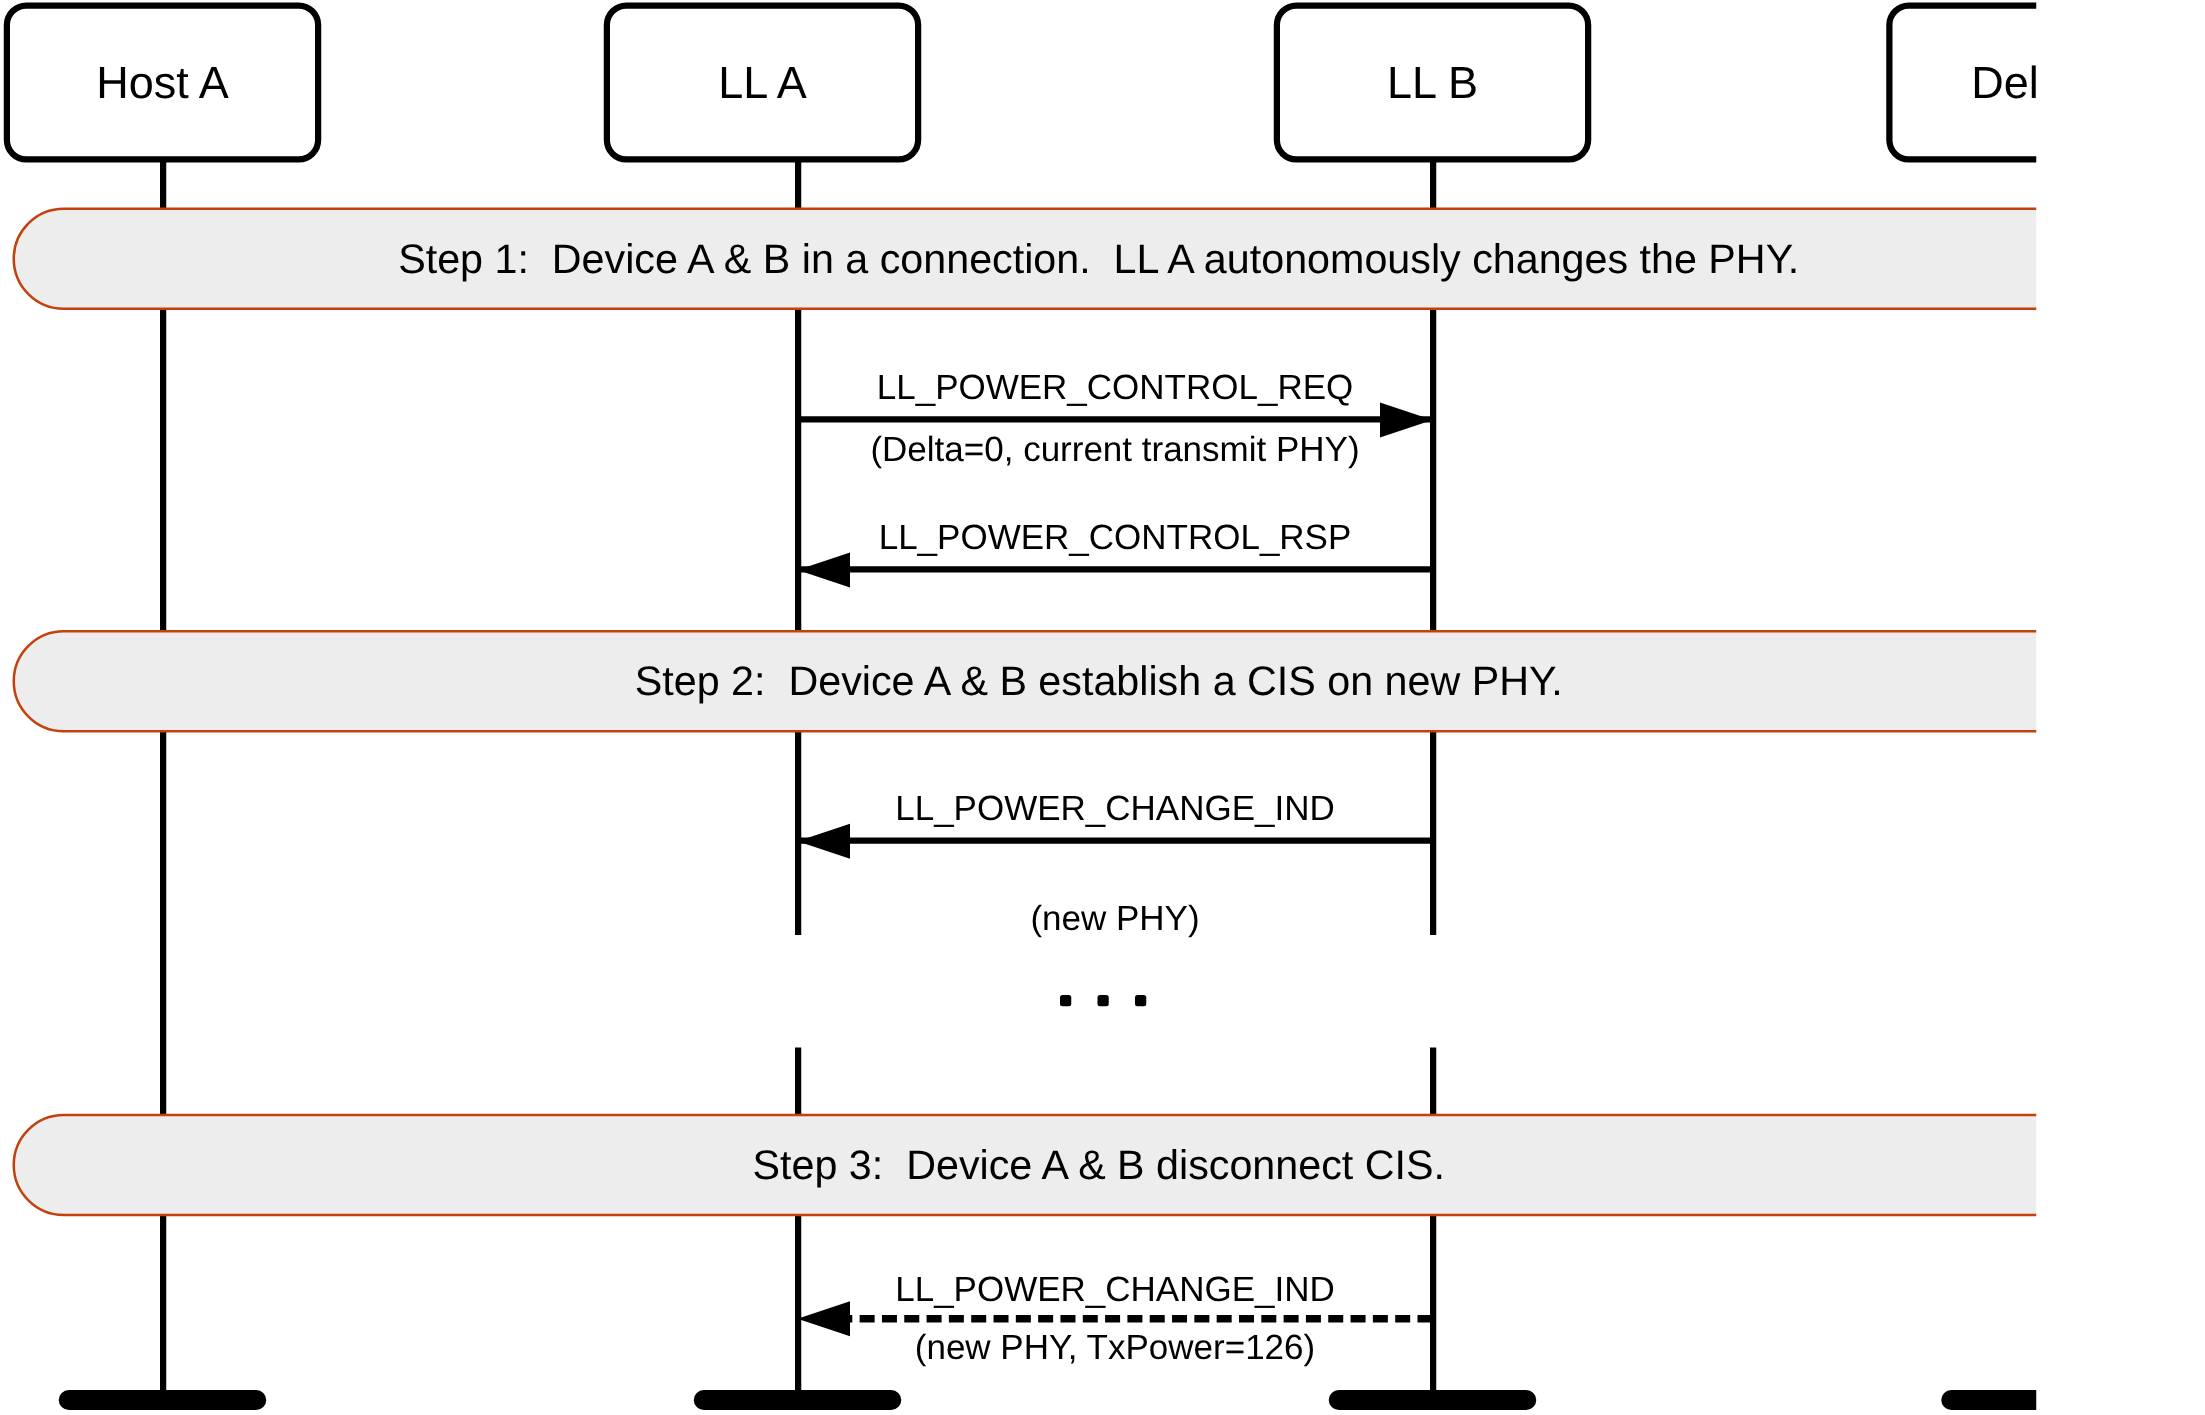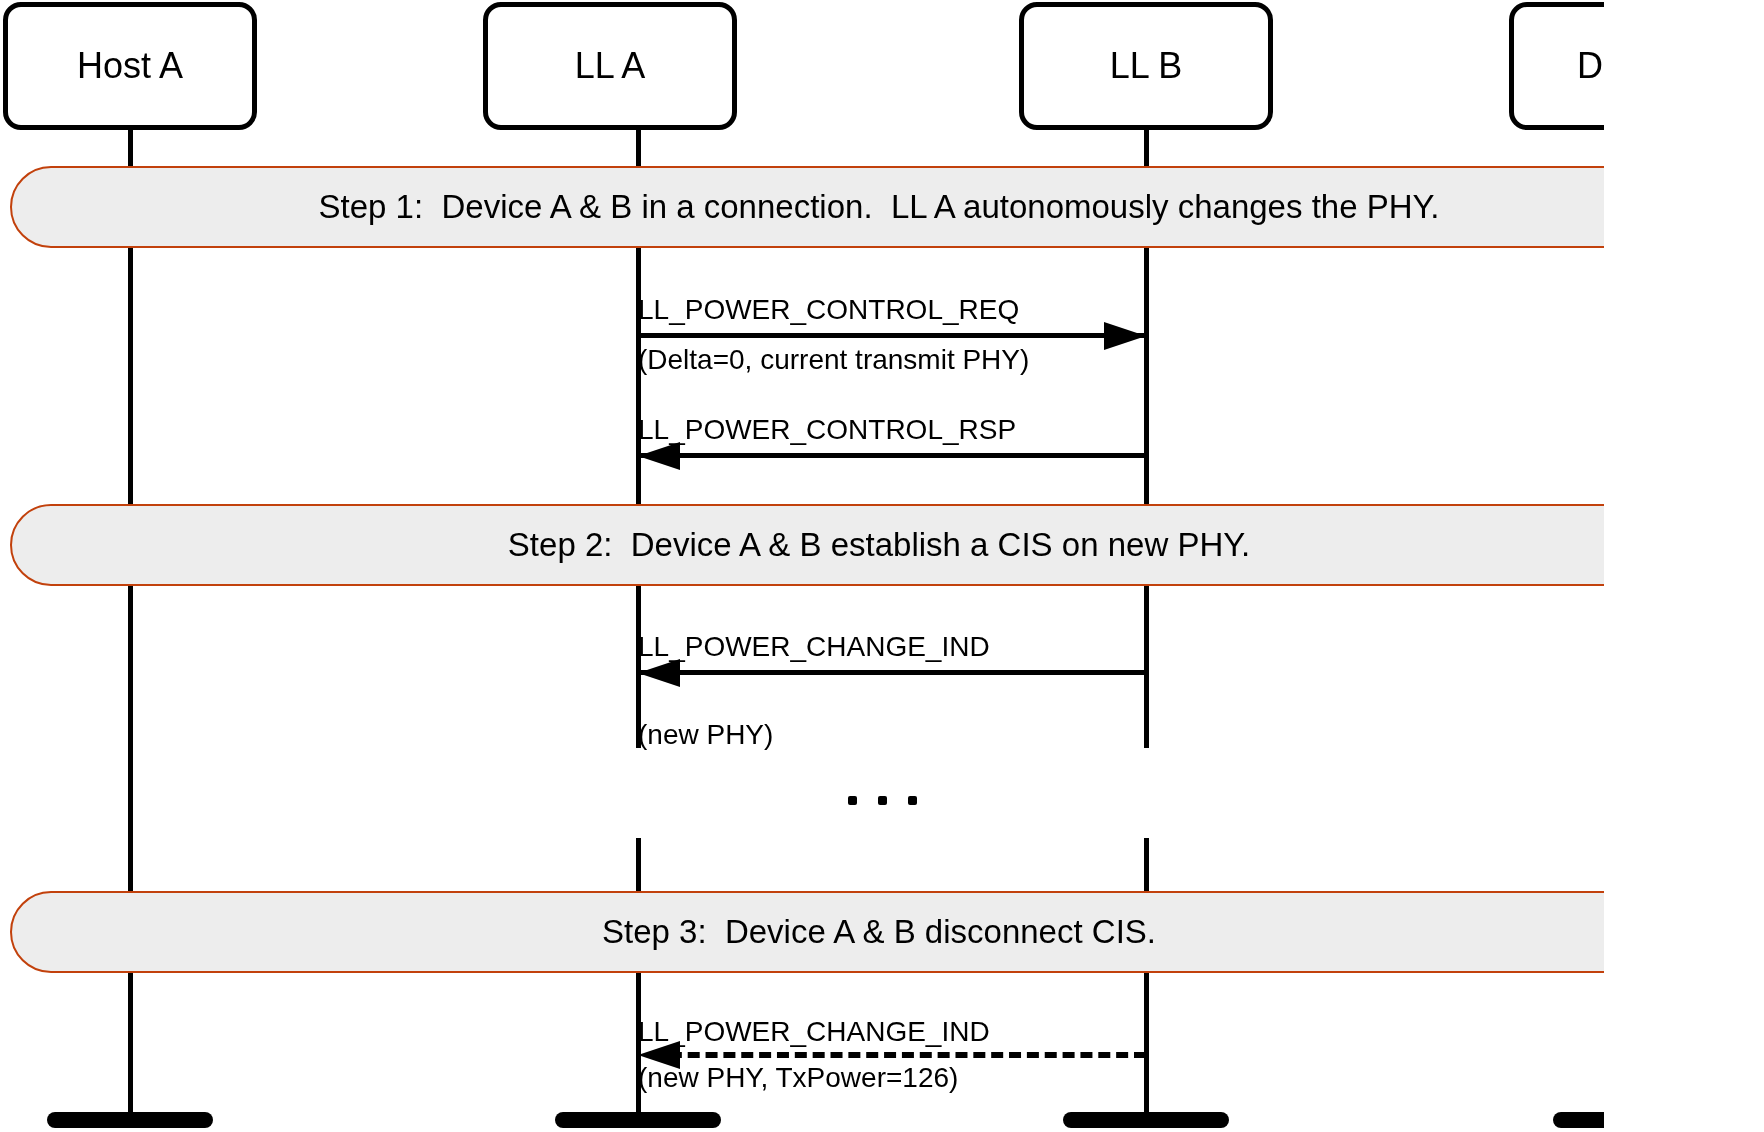--- a/index.html
+++ b/index.html
@@ -11,6 +11,7 @@
     font-family: "Liberation Sans", sans-serif;
     color: #000000;
     overflow: hidden;
+    padding-left: 25px;
   }
   .vline { position: absolute; width: 5px; background: #000000; }
   .actor-box {

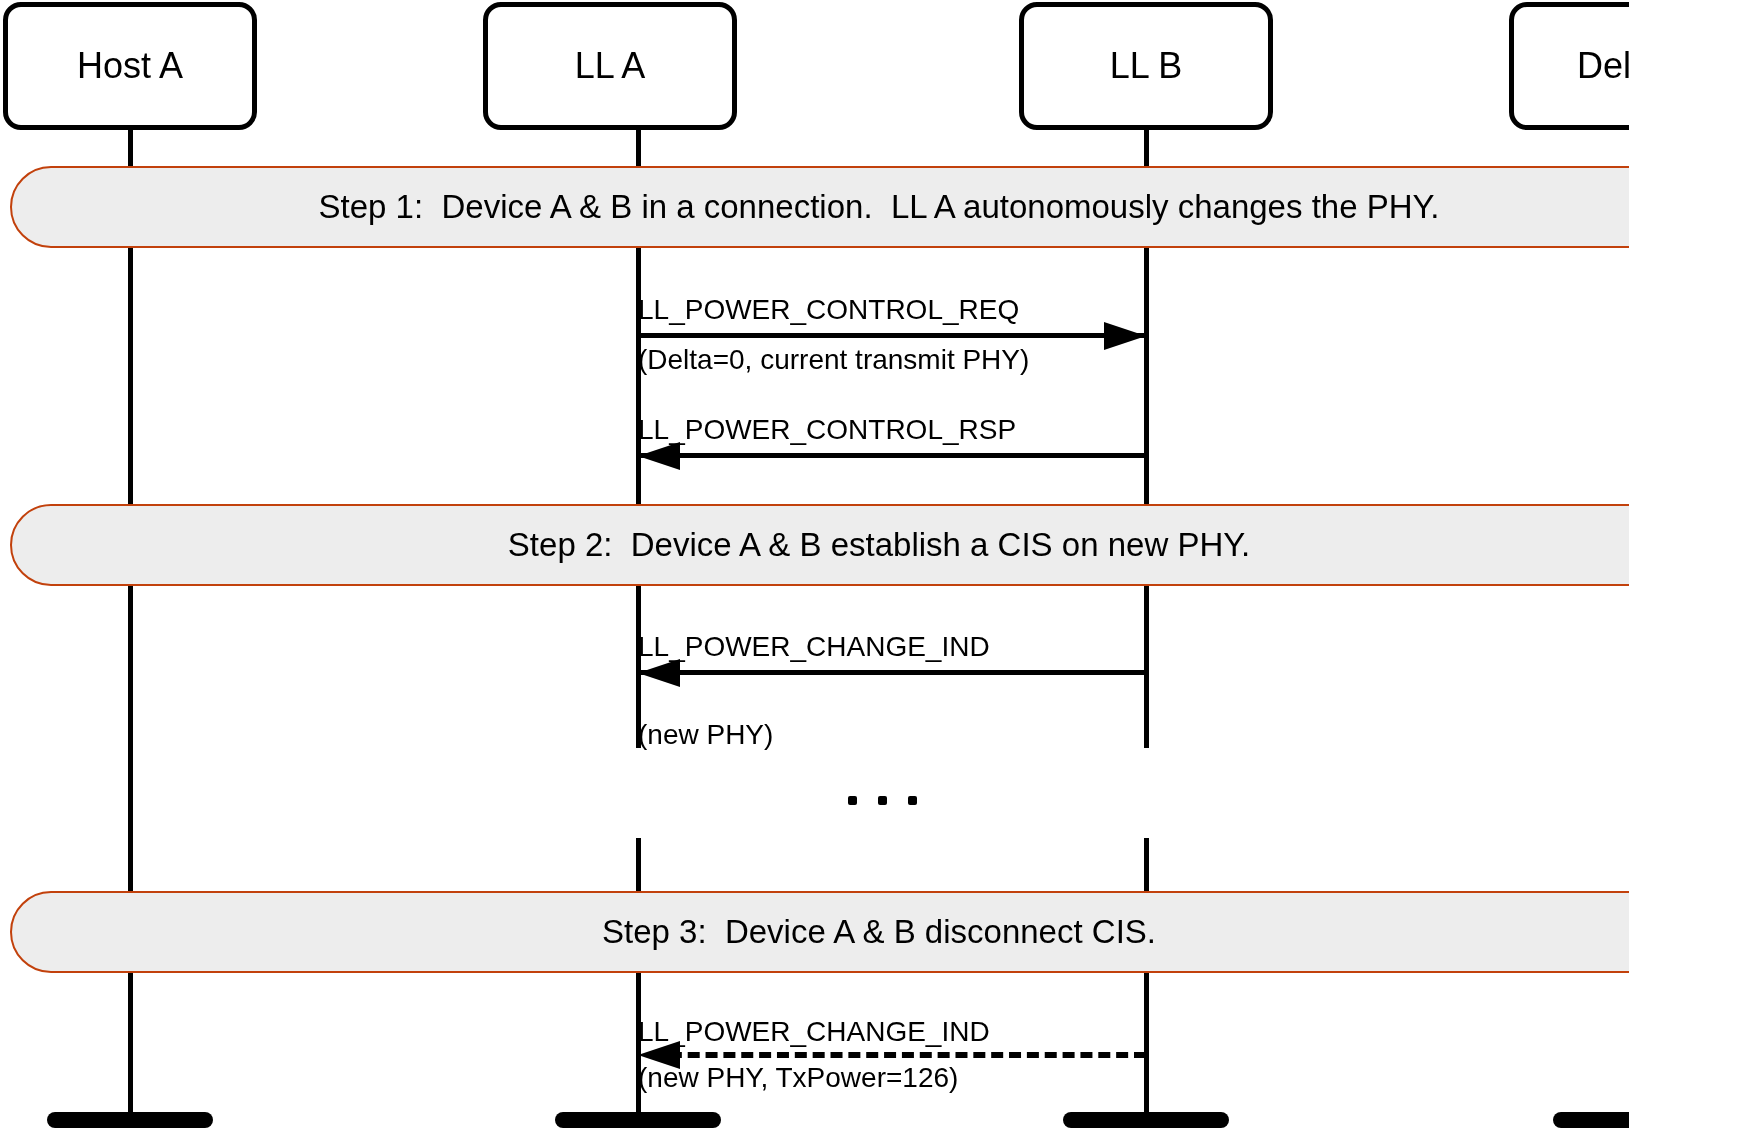--- a/index.html
+++ b/index.html
@@ -47,7 +47,7 @@
     position: absolute;
     left: 638px;
     width: 508px;
-    text-align: left;
+    text-align: center;
     font-size: 28px;
     white-space: pre;
     z-index: 2;

